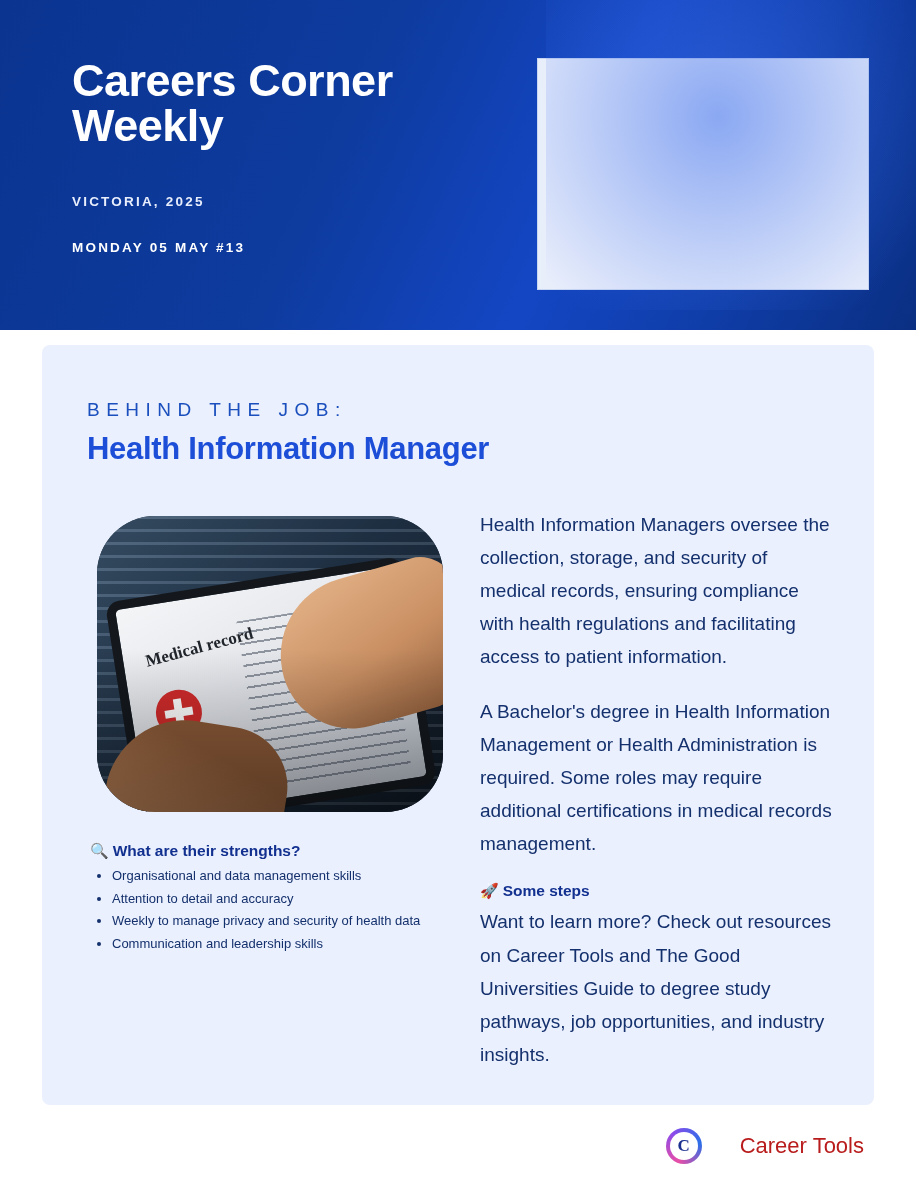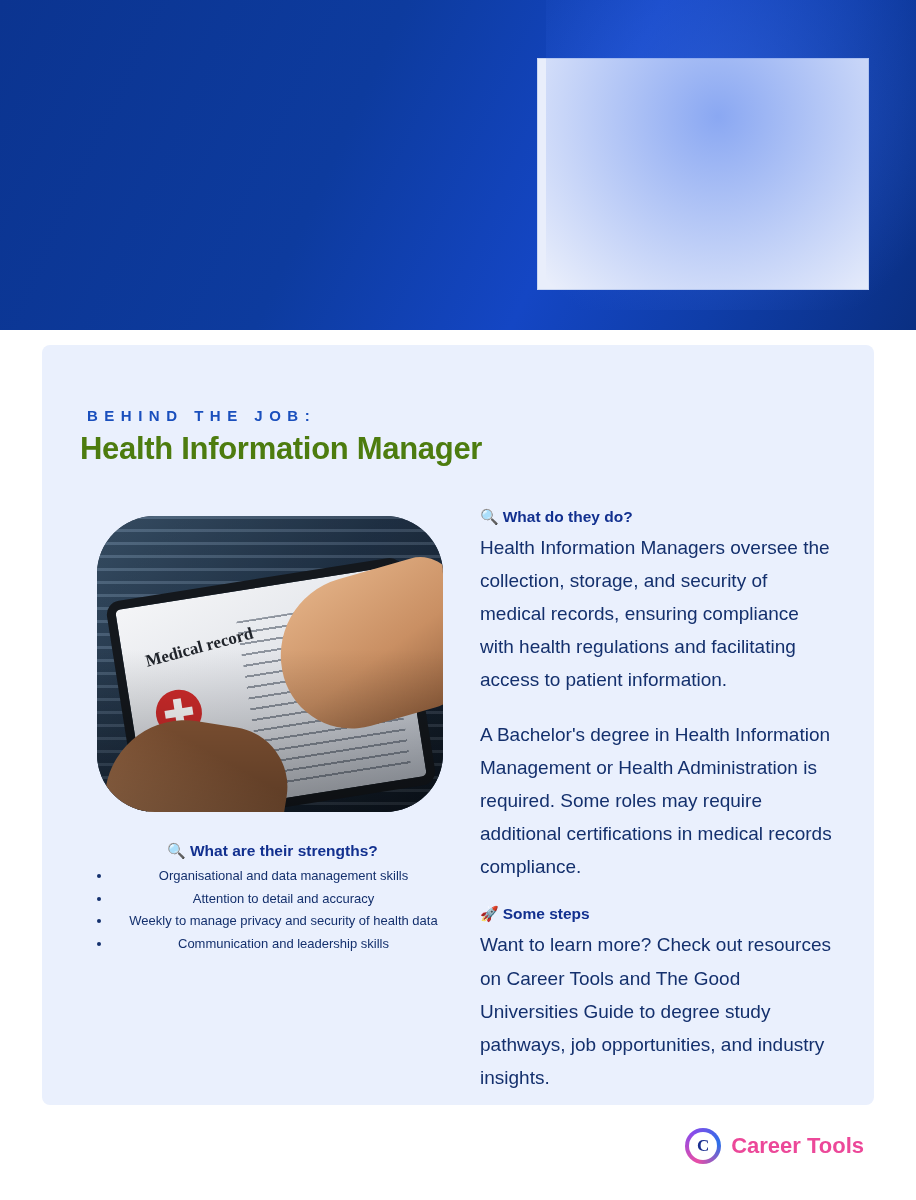--- a/index.html
+++ b/index.html
@@ -257,6 +257,11 @@
 <div class="page">
 
   <div class="header">
+    <div class="masthead">
+      <h1>Careers Corner Weekly</h1>
+      <div class="loc">VICTORIA, 2025</div>
+      <div class="issue">MONDAY 05 MAY #13</div>
+    </div>
     <div class="header-photo"></div>
   </div>
 

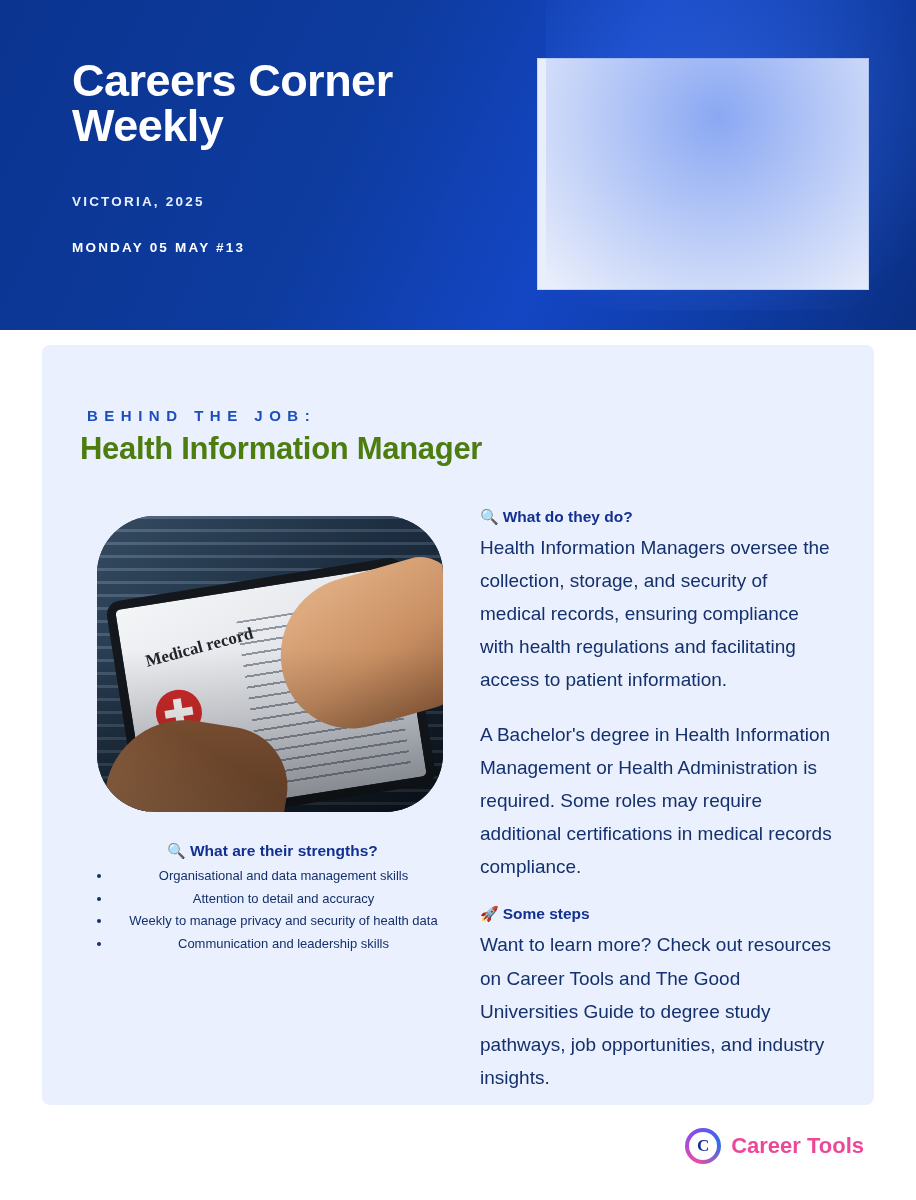--- a/index.html
+++ b/index.html
@@ -85,10 +85,10 @@
   .kicker {
     position: absolute;
     left: 45px;
-    top: 62px;
+    top: 54px;
     color: #1a4fbd;
-    font-size: 15px;
-    font-weight: bold;
+    font-size: 19px;
+    font-weight: normal;
     letter-spacing: 6.5px;
   }
   .title {

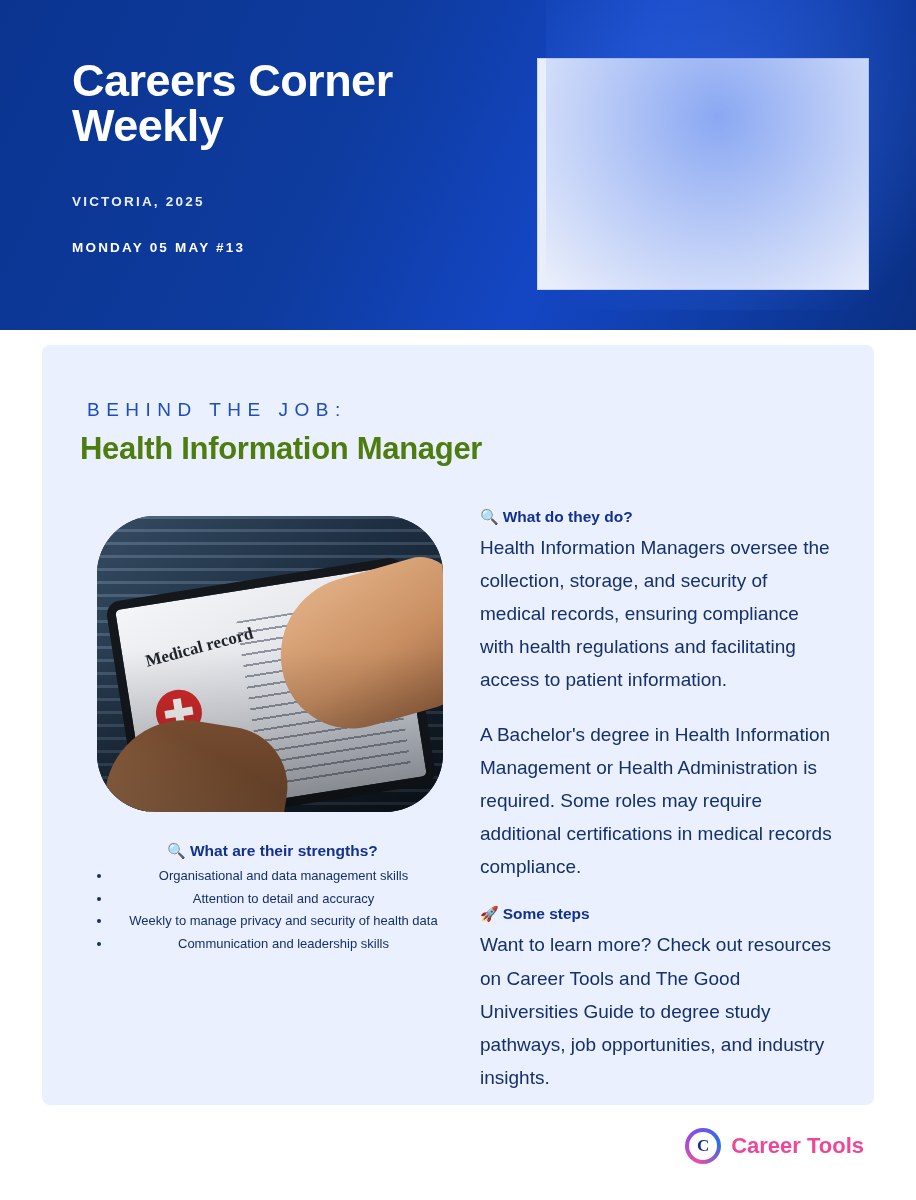--- a/index.html
+++ b/index.html
@@ -93,9 +93,9 @@
   }
   .title {
     position: absolute;
-    left: 38px;
+    left: 45px;
     top: 86px;
-    color: #4d7c0f;
+    color: #1d4ed8;
     font-size: 31px;
     font-weight: bold;
     letter-spacing: -0.3px;

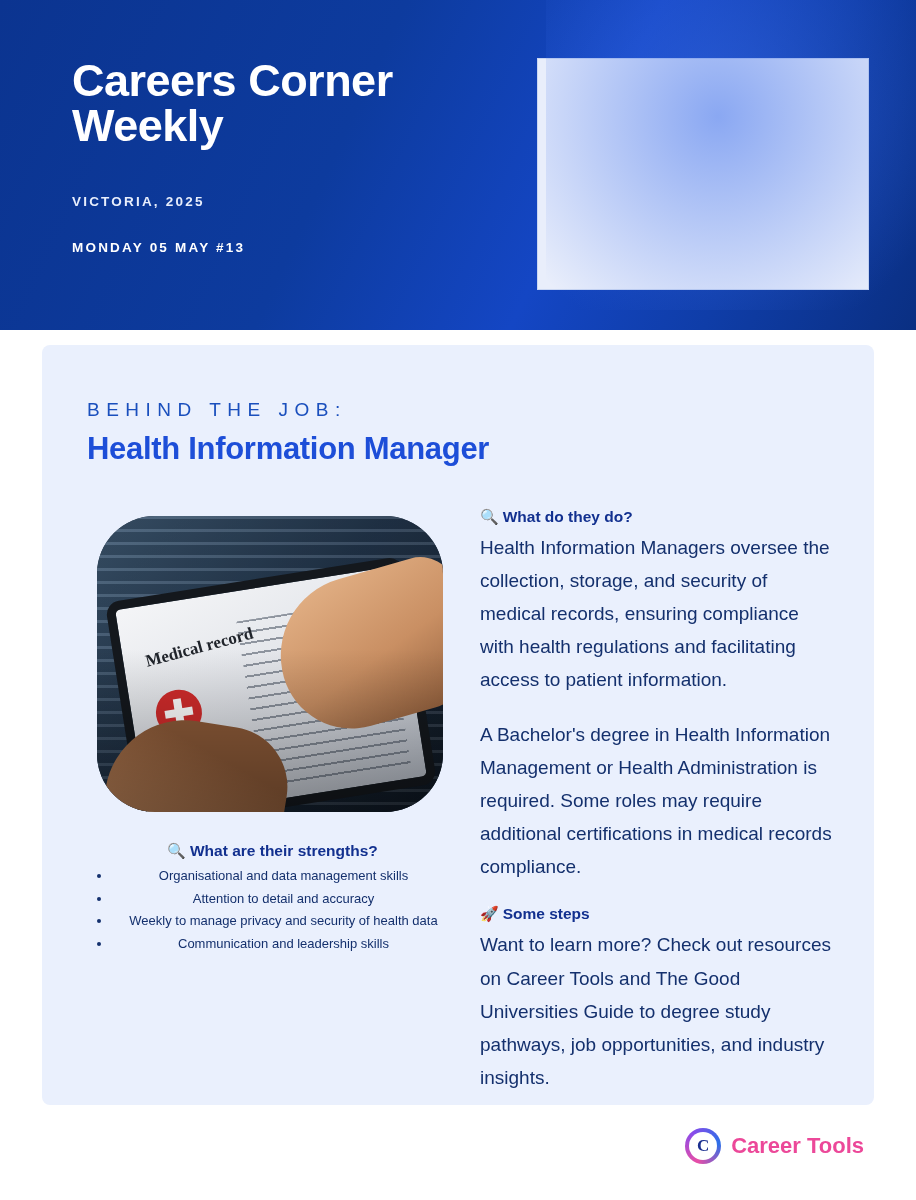--- a/index.html
+++ b/index.html
@@ -283,9 +283,6 @@
 
     <div class="col-right">
       <div class="sec">
-        <h3>
-          <span class="emj">🔍</span><span>What do they do?</span>
-        </h3>
         <p>Health Information Managers oversee the collection, storage, and security of medical records, ensuring compliance with health regulations and facilitating access to patient information.</p>
       </div>
       <div class="sec">

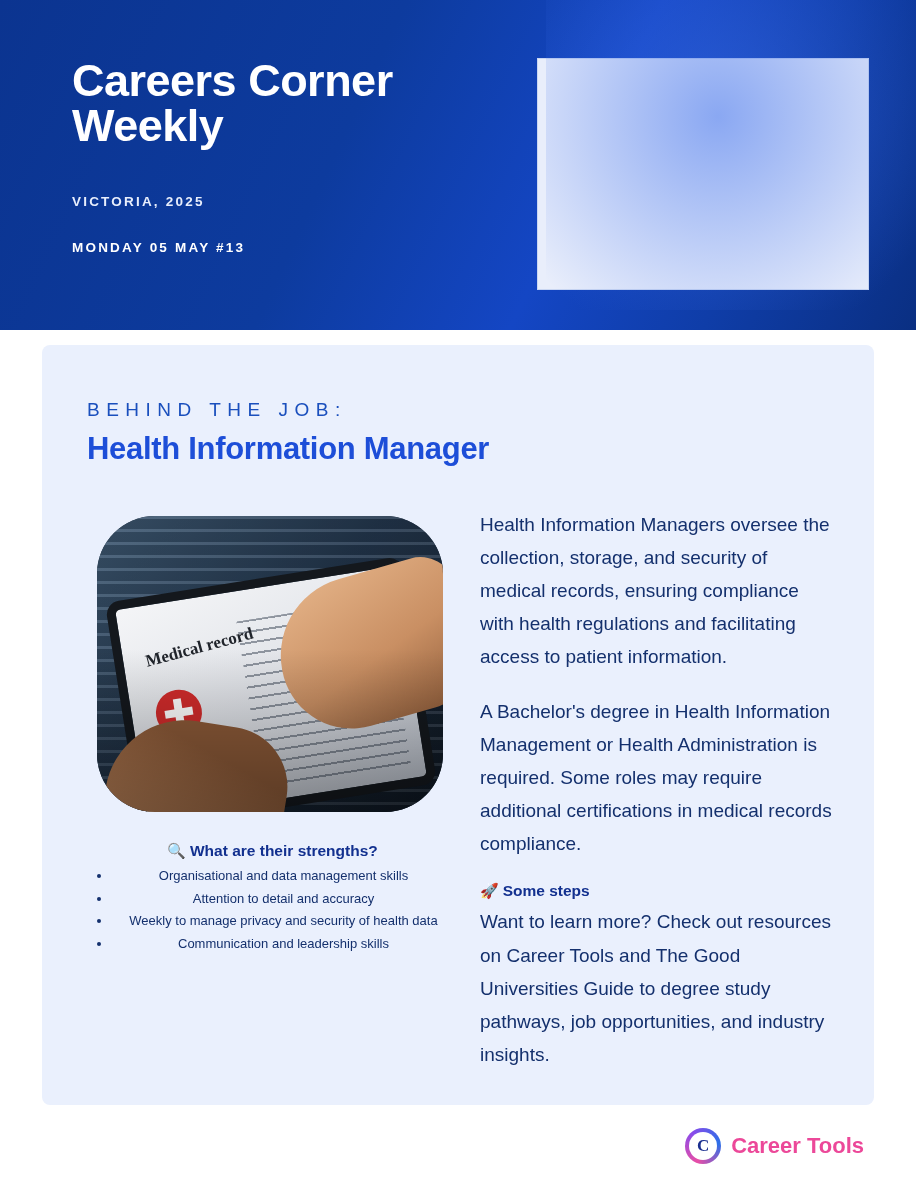--- a/index.html
+++ b/index.html
@@ -286,7 +286,7 @@
         <p>Health Information Managers oversee the collection, storage, and security of medical records, ensuring compliance with health regulations and facilitating access to patient information.</p>
       </div>
       <div class="sec">
-        <p>A Bachelor's degree in Health Information Management or Health Administration is required. Some roles may require additional certifications in medical records compliance.</p>
+        <p>A Bachelor's degree in Health Information Management or Health Administration is required. Some roles may require additional certifications in medical records management.</p>
       </div>
       <div class="sec">
         <h3>

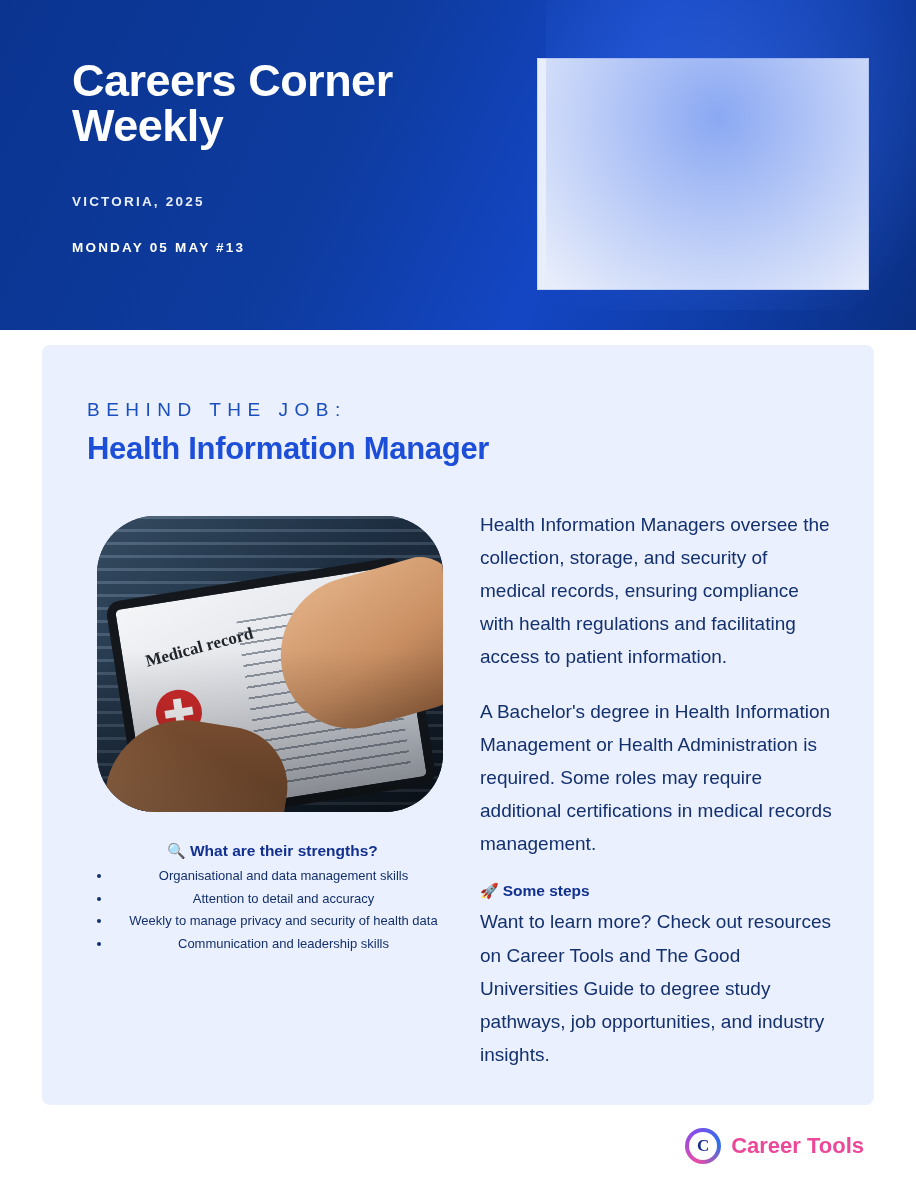--- a/index.html
+++ b/index.html
@@ -189,7 +189,6 @@
     left: 48px;
     top: 497px;
     width: 365px;
-    text-align: center;
   }
   .sec { margin-bottom: 22px; }
   .sec:last-child { margin-bottom: 0; }

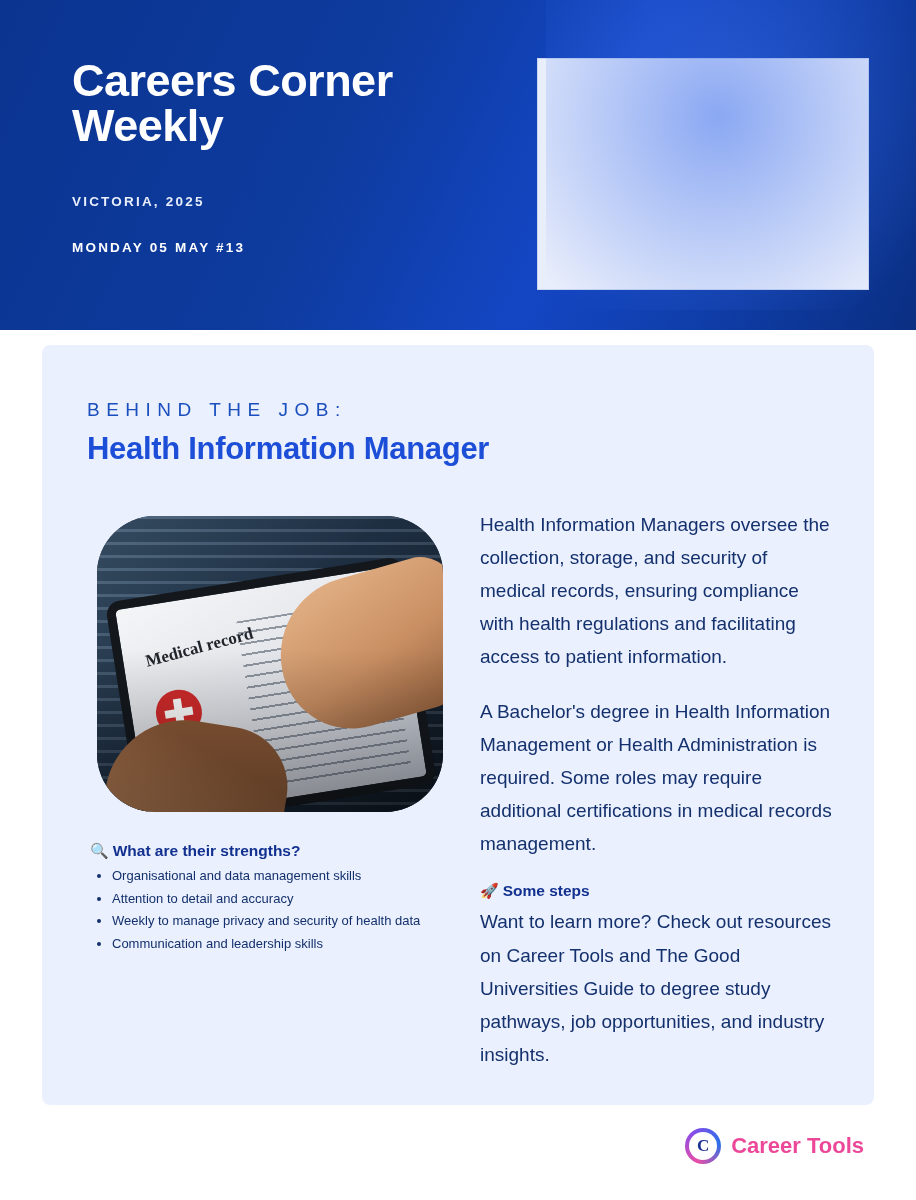--- a/index.html
+++ b/index.html
@@ -245,9 +245,10 @@
     font-family: "Liberation Serif", serif;
   }
   .brand .bname {
-    color: #ec4899;
+    color: #b91c1c;
     font-size: 22px;
-    font-weight: bold;
+    font-weight: normal;
+    margin-left: 28px;
   }
 </style>
 </head>

